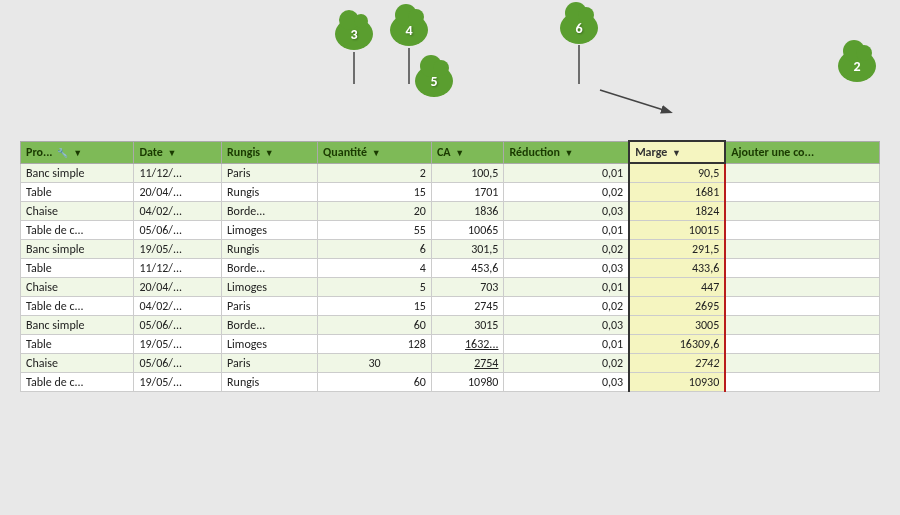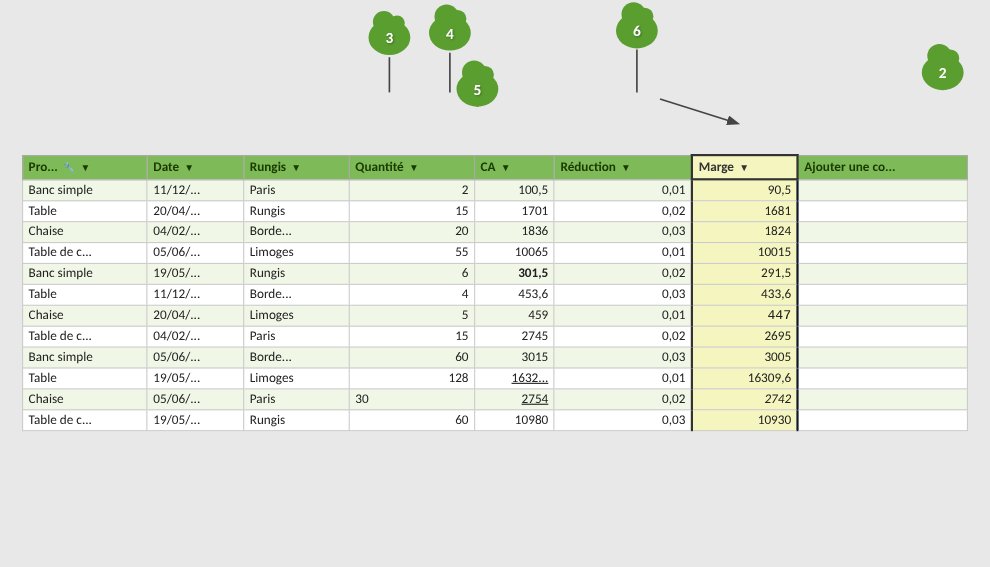--- a/index.html
+++ b/index.html
@@ -166,7 +166,7 @@
     tbody tr td.col-marge {
       background: #f5f5c0;
       border-left: 2px solid #333;
-      border-right: 2px solid #0f172a;
+      border-right: 2px solid #b91c1c;
       text-align: right;
     }
     tbody tr:first-child td.col-marge {

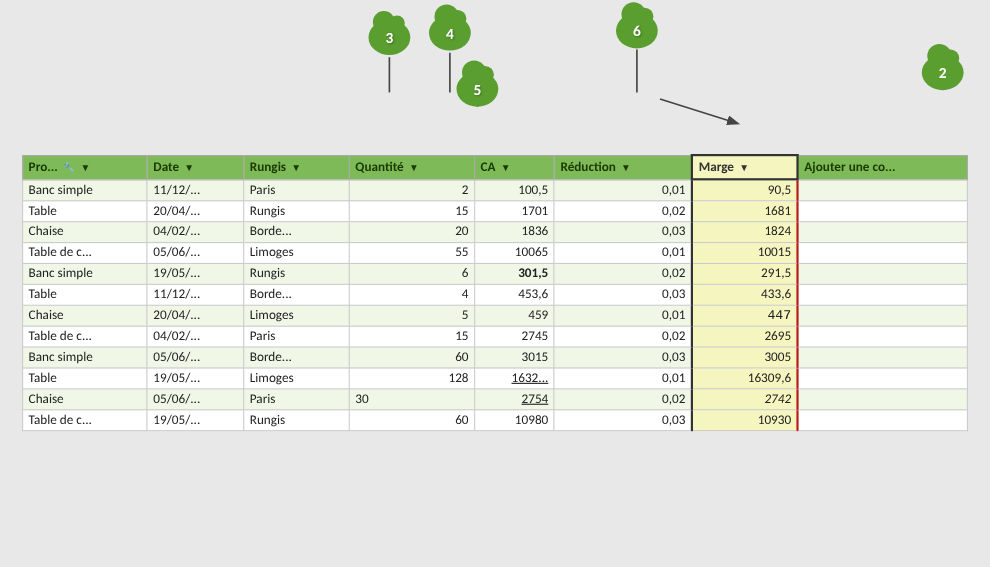--- a/index.html
+++ b/index.html
@@ -315,7 +315,7 @@
             <td>19/05/...</td>
             <td>Rungis</td>
             <td class="num-right" style="text-align: right;">6</td>
-            <td class="num-right" style=" font-weight: bold;">301,5</td>
+            <td class="num-right" style="">301,5</td>
             <td class="num-right" style="text-align: right;">0,02</td>
             <td class="col-marge" style="text-align: right;">291,5</td>
             <td></td>

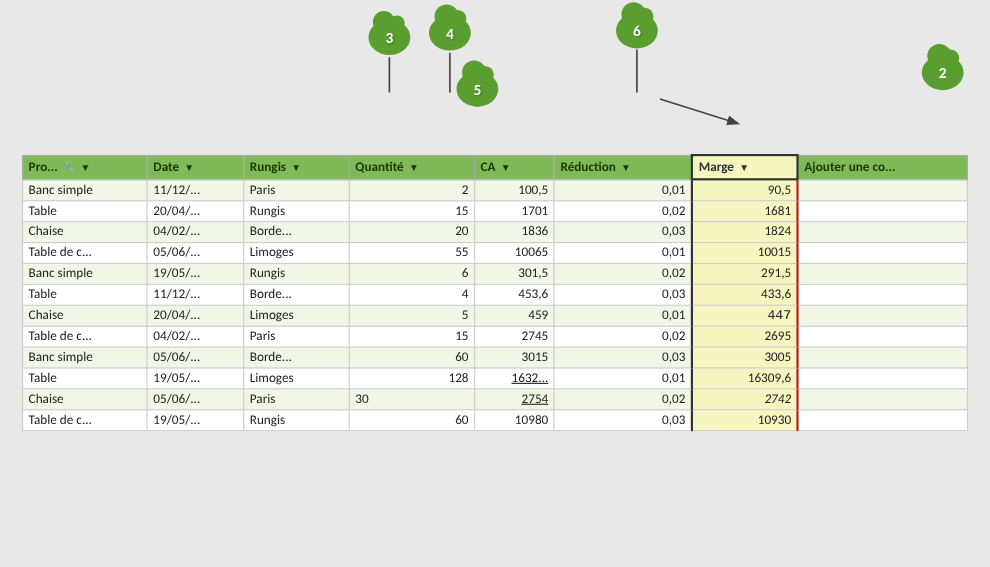--- a/index.html
+++ b/index.html
@@ -335,7 +335,7 @@
             <td>20/04/...</td>
             <td>Limoges</td>
             <td class="num-right" style="text-align: right;">5</td>
-            <td class="num-right" style="text-align: right;">459</td>
+            <td class="num-right" style="text-align: right;">703</td>
             <td class="num-right" style="text-align: right;">0,01</td>
             <td class="col-marge" style="text-align: right; font-family: Liberation Mono, monospace;">447</td>
             <td></td>

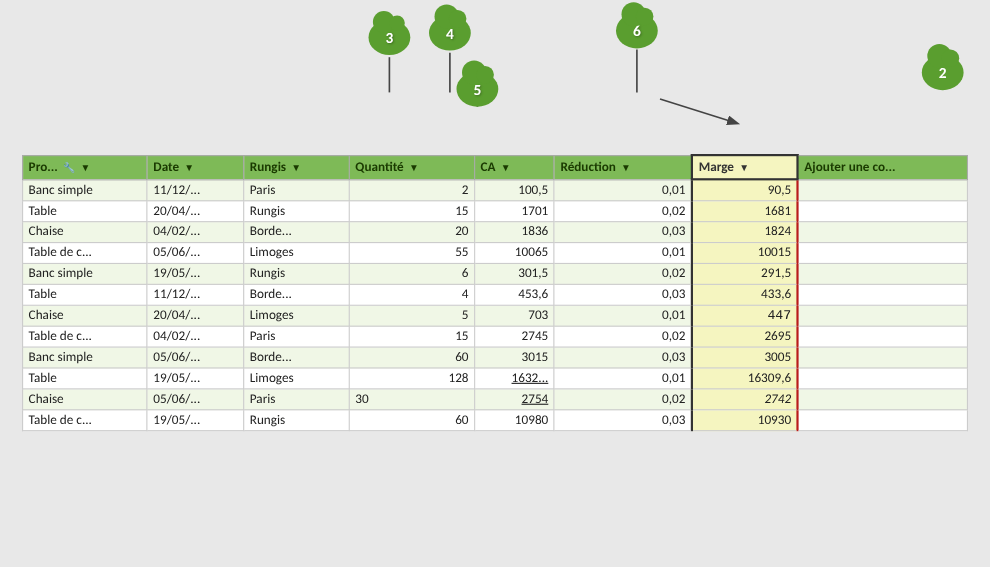--- a/index.html
+++ b/index.html
@@ -337,7 +337,7 @@
             <td class="num-right" style="text-align: right;">5</td>
             <td class="num-right" style="text-align: right;">703</td>
             <td class="num-right" style="text-align: right;">0,01</td>
-            <td class="col-marge" style="text-align: right; font-family: Liberation Mono, monospace;">447</td>
+            <td class="col-marge" style="text-align: right;">447</td>
             <td></td>
           </tr>
           <tr>

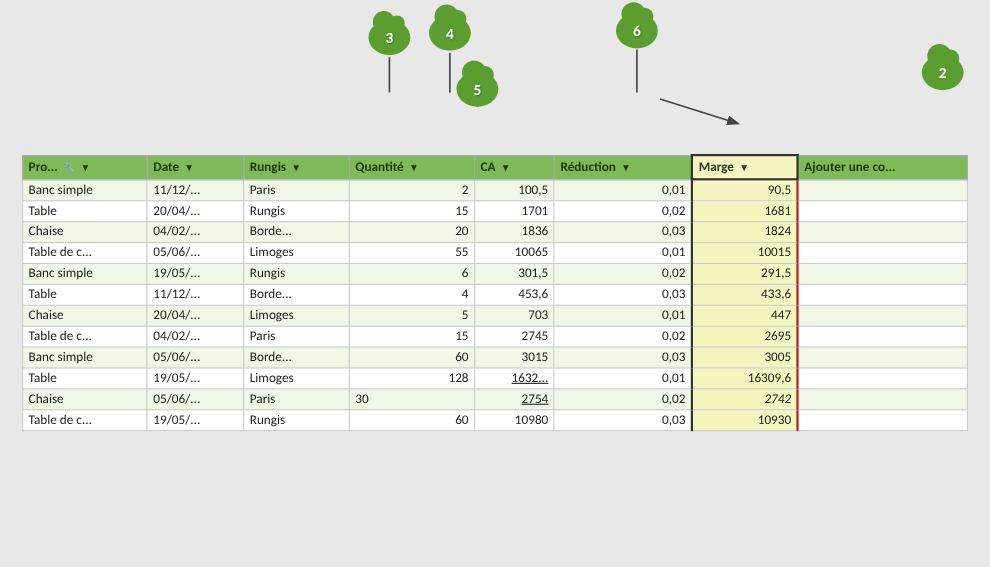--- a/index.html
+++ b/index.html
@@ -374,7 +374,7 @@
             <td>Chaise</td>
             <td>05/06/...</td>
             <td>Paris</td>
-            <td class="num-right" style="text-align: left;">30</td>
+            <td class="num-right" style="text-align: center;">30</td>
             <td class="num-right" style="text-align: right; text-decoration: underline;">2754</td>
             <td class="num-right" style="text-align: right;">0,02</td>
             <td class="col-marge" style="text-align: right; font-style: italic;">2742</td>

